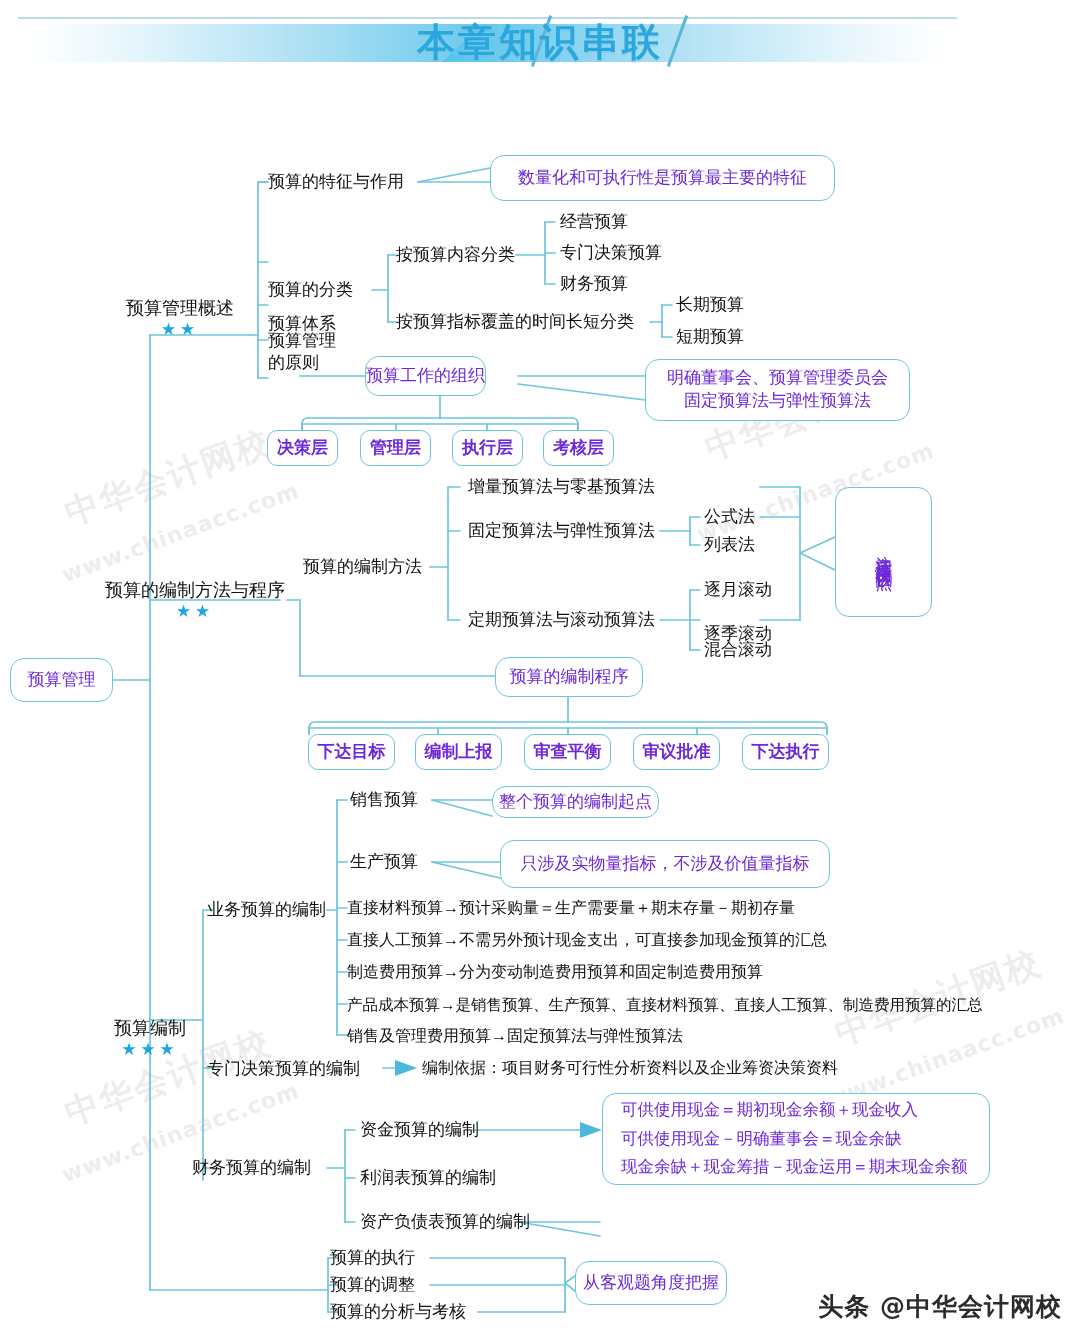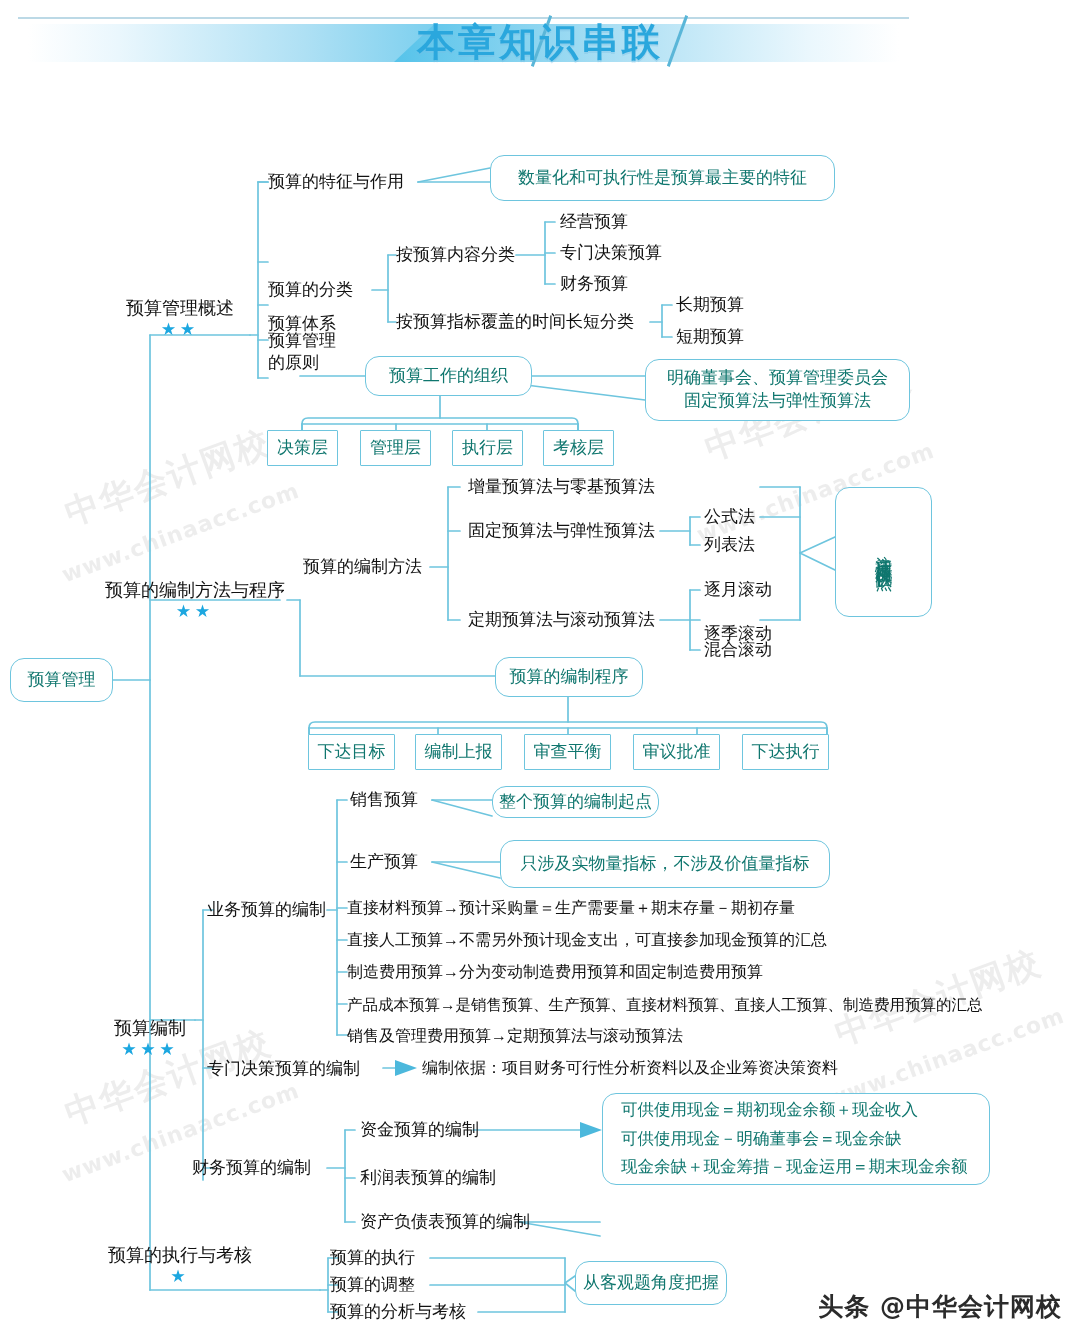--- a/index.html
+++ b/index.html
@@ -11,7 +11,7 @@
     color:#1a1a1a;
   }
   
-  #header{position:absolute;left:0;top:0;width:927px;height:95px;}
+  #header{position:absolute;left:0;top:0;width:927px;height:95px;padding-left:48px;}
   #header .bar-left,#header .bar-right{position:absolute;top:24px;height:38px;}
   #header .bar-left{left:28px;width:505px;
      background:linear-gradient(to right,#ffffff 0%,#eaf7fd 18%,#aee0f4 55%,#56c3ea 100%);

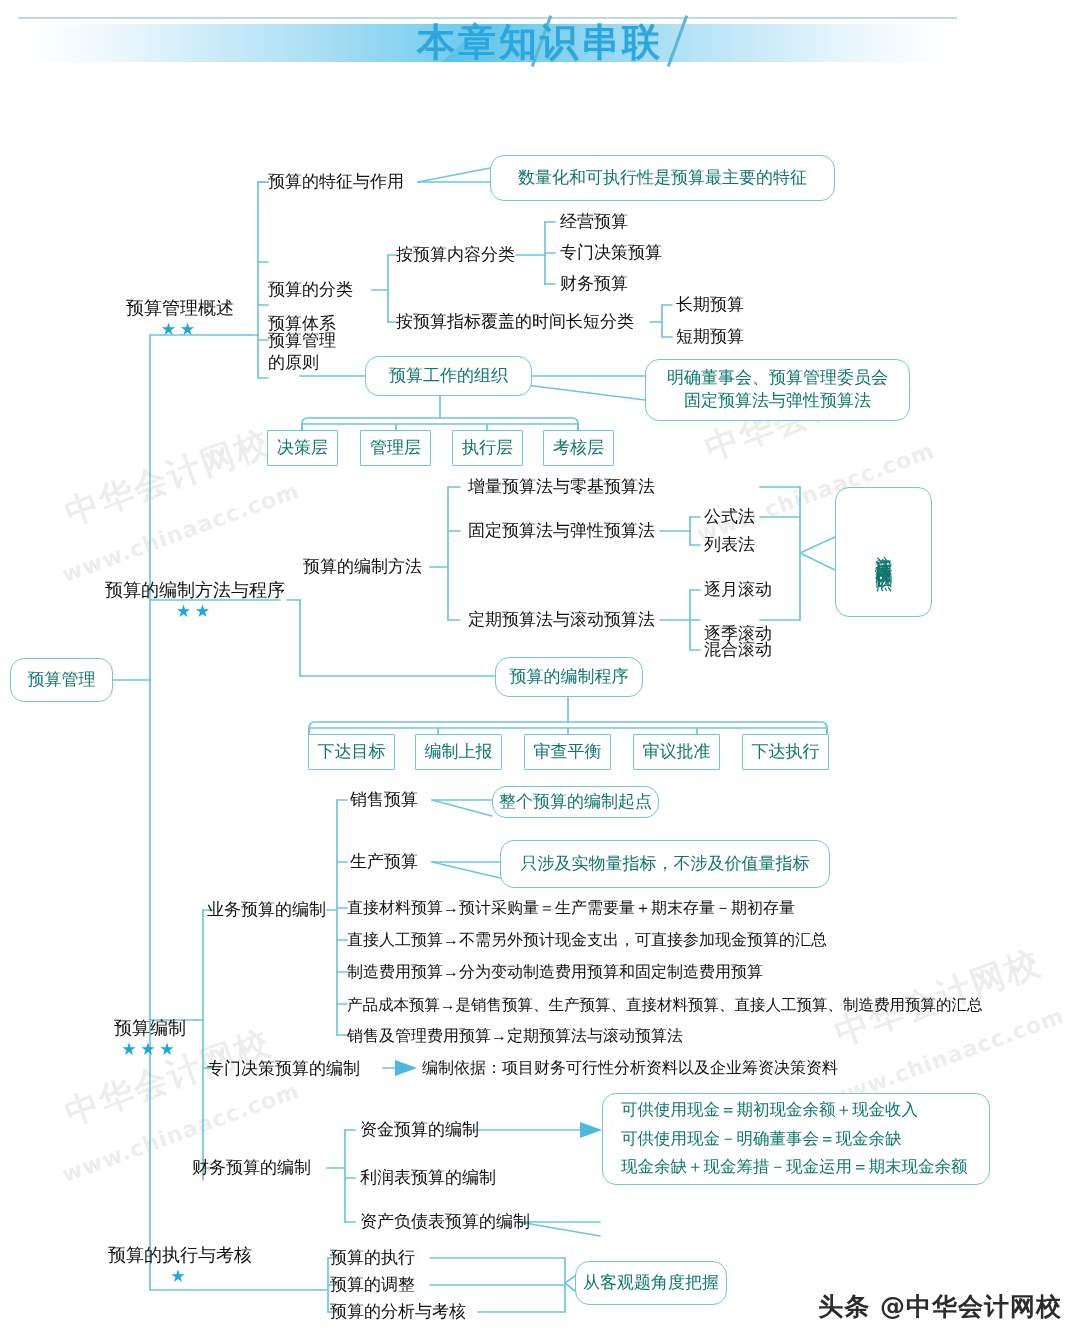--- a/index.html
+++ b/index.html
@@ -44,7 +44,7 @@
      position:absolute;box-sizing:border-box;
      border:1.6px solid #6ec5de;background:#fff;
      display:flex;align-items:center;justify-content:center;text-align:center;
-     font-size:17px;color:#0f766e;line-height:1.35;
+     font-size:17px;color:#6d28d9;line-height:1.35;
   }
   .box.round{border-radius:14px;}
   .box.sq{border-radius:1px;}

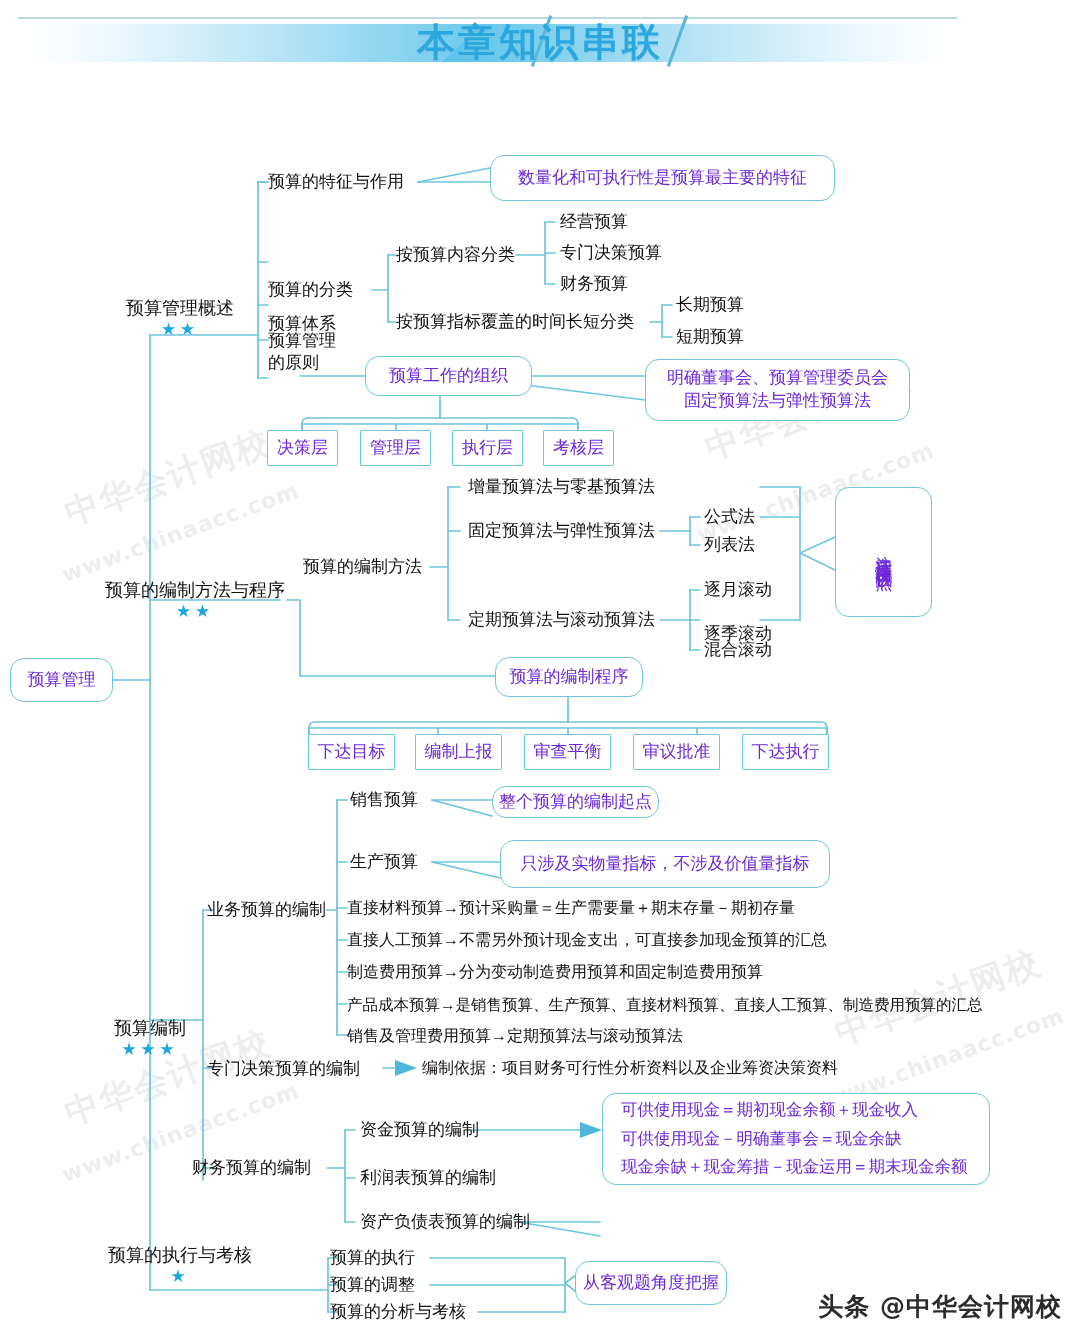--- a/index.html
+++ b/index.html
@@ -243,7 +243,7 @@
 <div class="node txt" style="left:676px;top:294px;">长期预算</div>
 <div class="node txt" style="left:676px;top:326px;">短期预算</div>
 
-<div class="box round" style="left:365px;top:356px;width:167px;height:40px;">
+<div class="box round" style="left:365px;top:356px;width:121px;height:40px;">
   <span>预算工作的组织</span>
 </div>
 <div class="box round" style="left:645px;top:359px;width:265px;height:62px;flex-direction:column;">

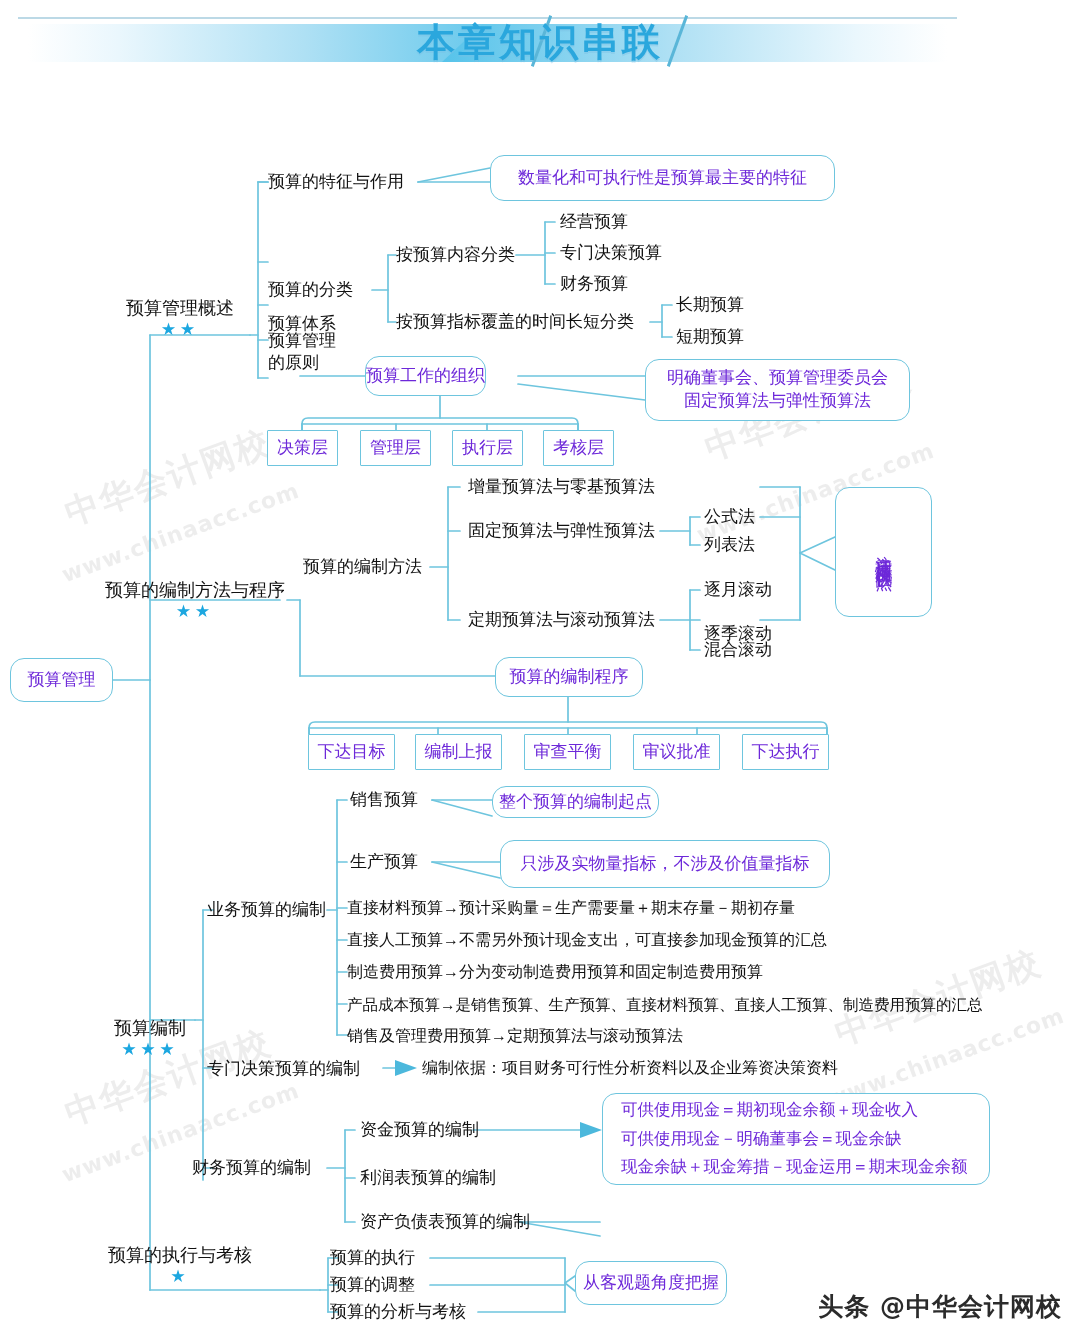--- a/index.html
+++ b/index.html
@@ -47,7 +47,7 @@
      font-size:17px;color:#6d28d9;line-height:1.35;
   }
   .box.round{border-radius:14px;}
-  .box.sq{border-radius:1px;}
+  .box.sq{border-radius:10px;font-weight:bold;}
   .box.vert{writing-mode:vertical-rl;text-orientation:upright;letter-spacing:2px;line-height:1.5;}
 
   .branch-label{position:absolute;text-align:center;font-size:18px;color:#111;}

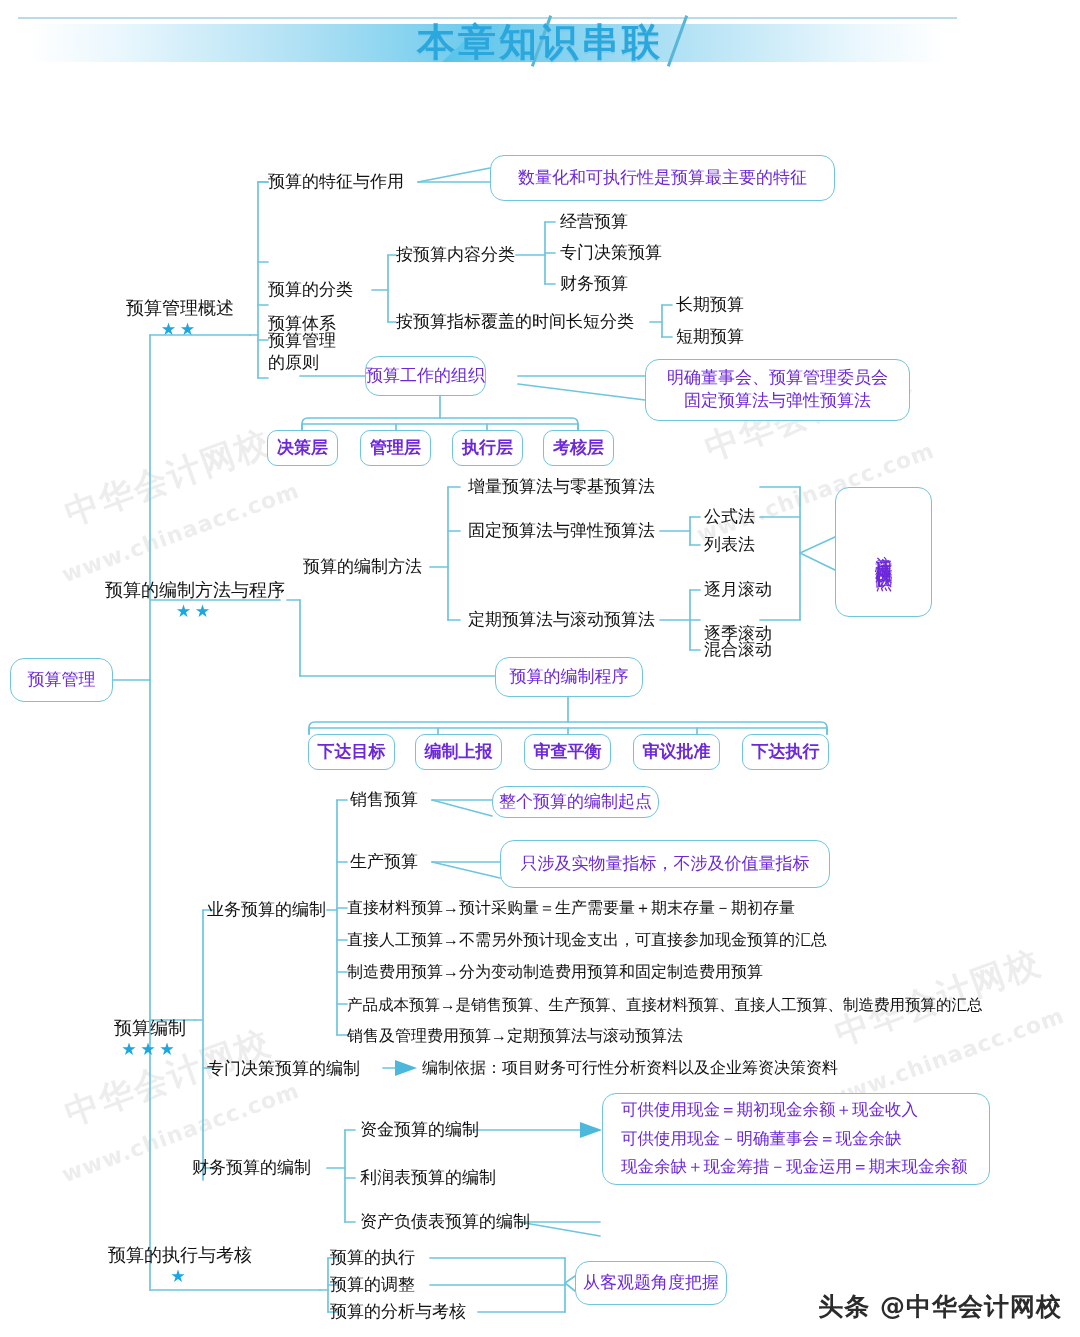--- a/index.html
+++ b/index.html
@@ -315,7 +315,7 @@
 <div class="node txt sm" style="left:347px;top:930px;">直接人工预算→不需另外预计现金支出，可直接参加现金预算的汇总</div>
 <div class="node txt sm" style="left:347px;top:962px;">制造费用预算→分为变动制造费用预算和固定制造费用预算</div>
 <div class="node txt xs" style="left:347px;top:995px;">产品成本预算→是销售预算、生产预算、直接材料预算、直接人工预算、制造费用预算的汇总</div>
-<div class="node txt sm" style="left:347px;top:1026px;">销售及管理费用预算→定期预算法与滚动预算法</div>
+<div class="node txt sm" style="left:347px;top:1026px;">销售及管理费用预算→固定预算法与弹性预算法</div>
 
 <div class="node txt" style="left:207px;top:1058px;">专门决策预算的编制</div>
 <div class="node txt sm" style="left:422px;top:1058px;">编制依据：项目财务可行性分析资料以及企业筹资决策资料</div>

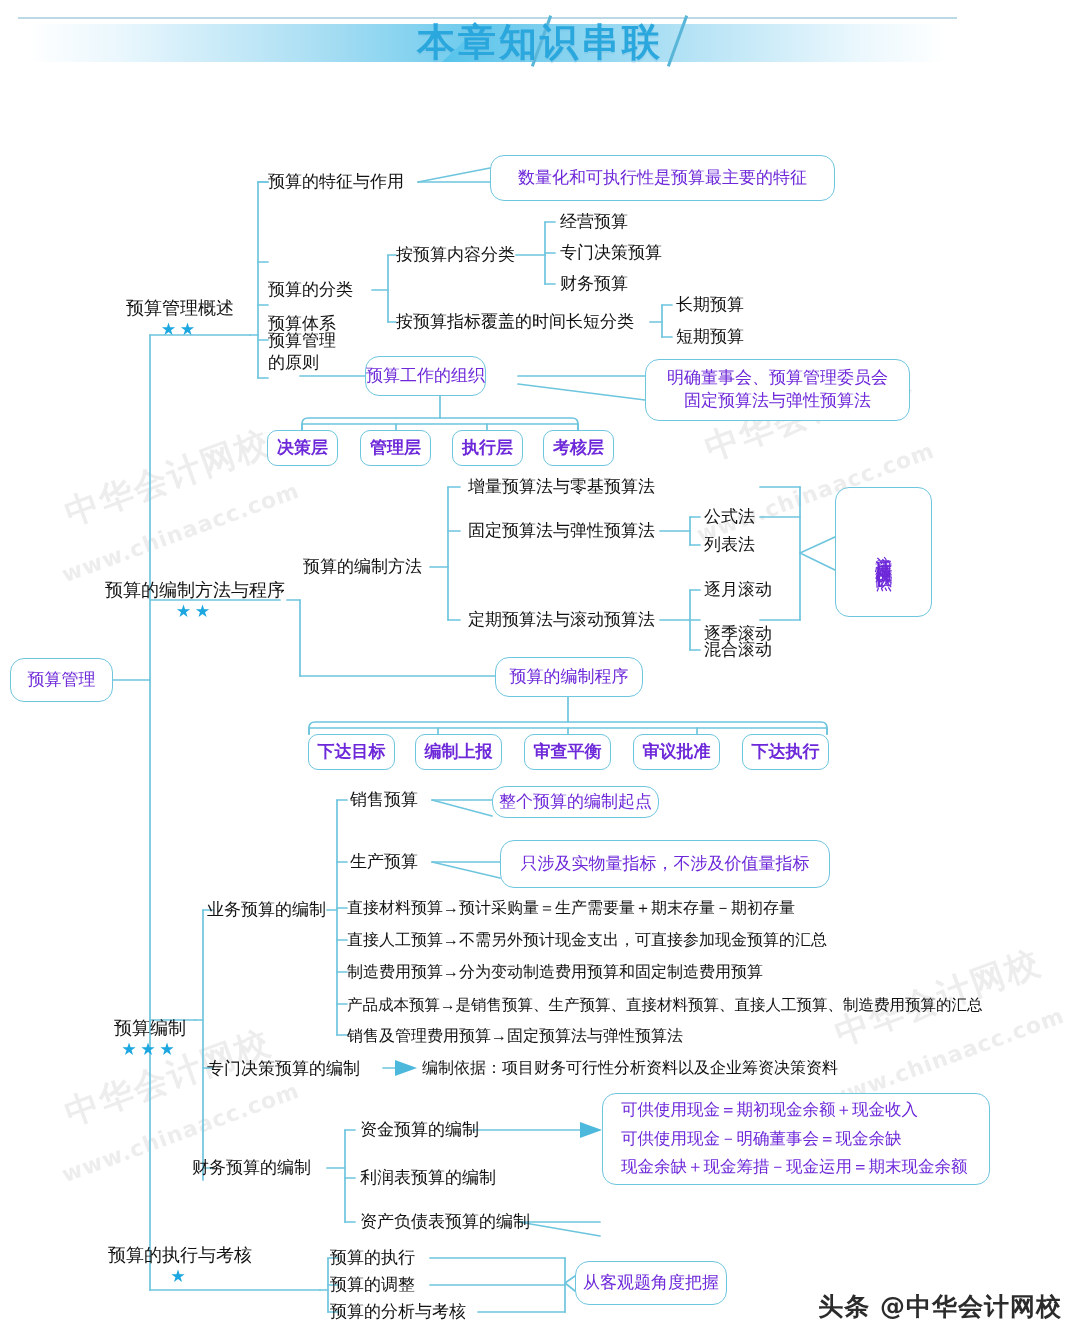--- a/index.html
+++ b/index.html
@@ -217,10 +217,6 @@
   <span>预算编制</span>
   <div class="stars">★★★</div>
 </div>
-<div class="branch-label" style="left:95px;top:1243px;width:170px;">
-  <span>预算的执行与考核</span>
-  <div class="stars">★</div>
-</div>
 
 <div class="node txt" style="left:268px;top:171px;">预算的特征与作用</div>
 <div class="box round" style="left:490px;top:155px;width:345px;height:46px;">

